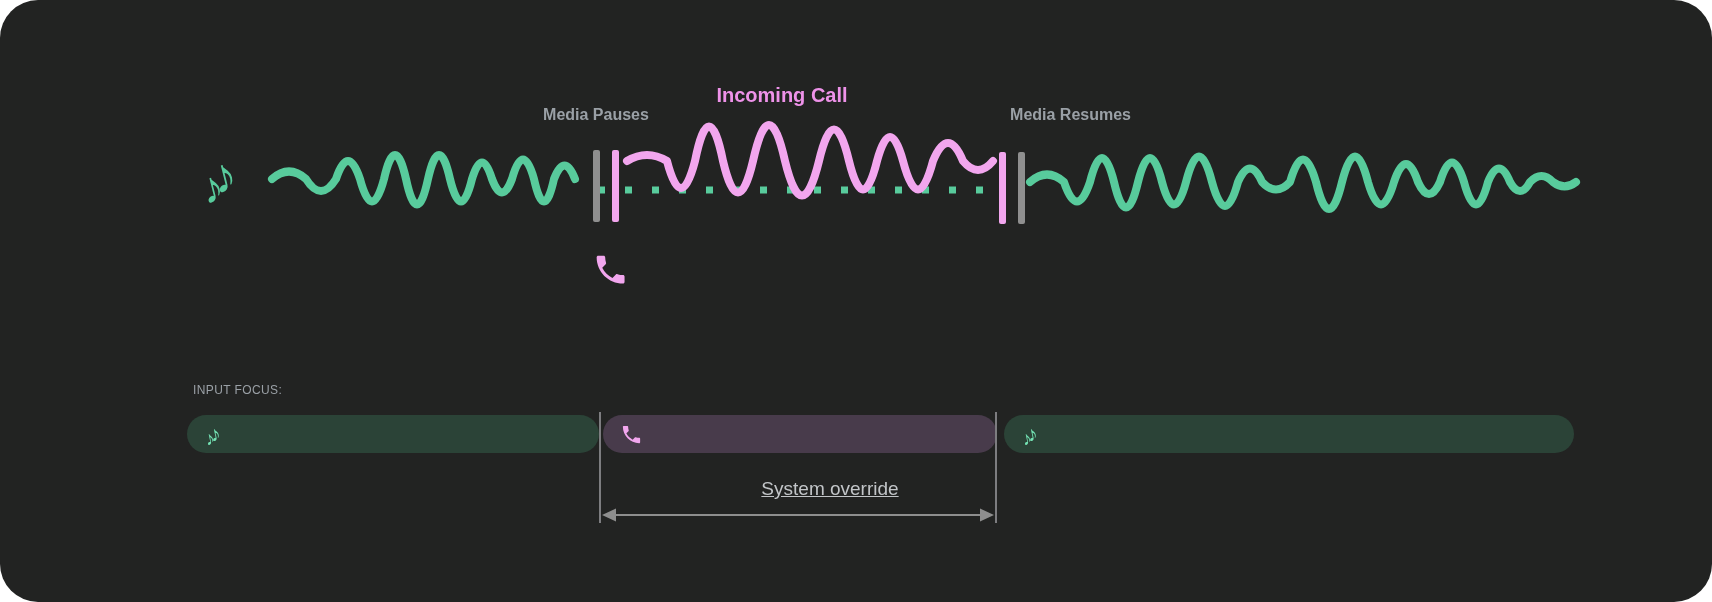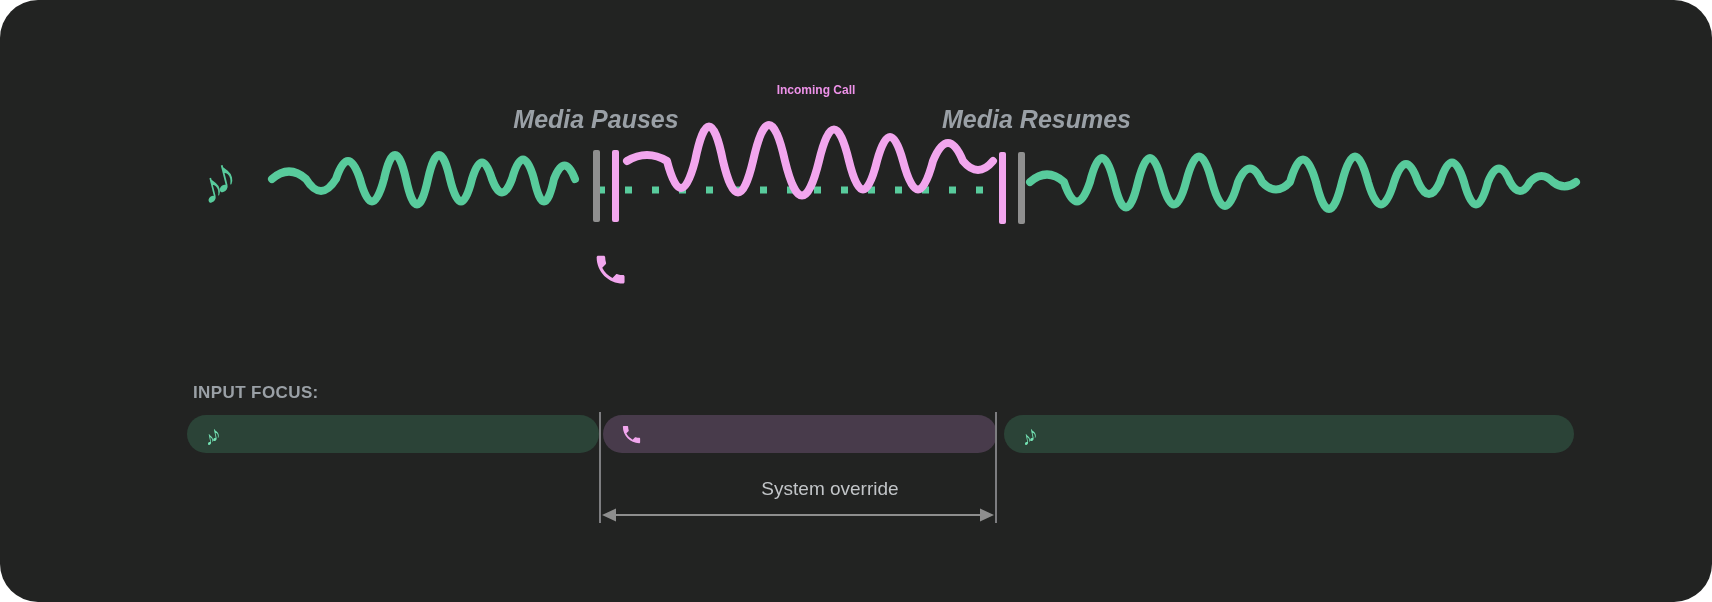--- a/index.html
+++ b/index.html
@@ -35,7 +35,7 @@
   .media-label{font-size:25px;font-weight:600;color:var(--label-gray);font-style:italic;}
   #lbl-pauses{left:486px;top:106px;}
   #lbl-resumes{left:911px;top:106px;text-align:right;}
-  .call-label{left:706px;top:84px;font-size:12px;font-weight:700;color:var(--call-label-pink);}
+  .call-label{left:672px;top:84px;font-size:20px;font-weight:700;color:var(--call-label-pink);}
 
   .notes-lg{position:absolute;left:198px;top:152px;color:var(--media-green);
     display:flex;align-items:flex-start;line-height:1;}

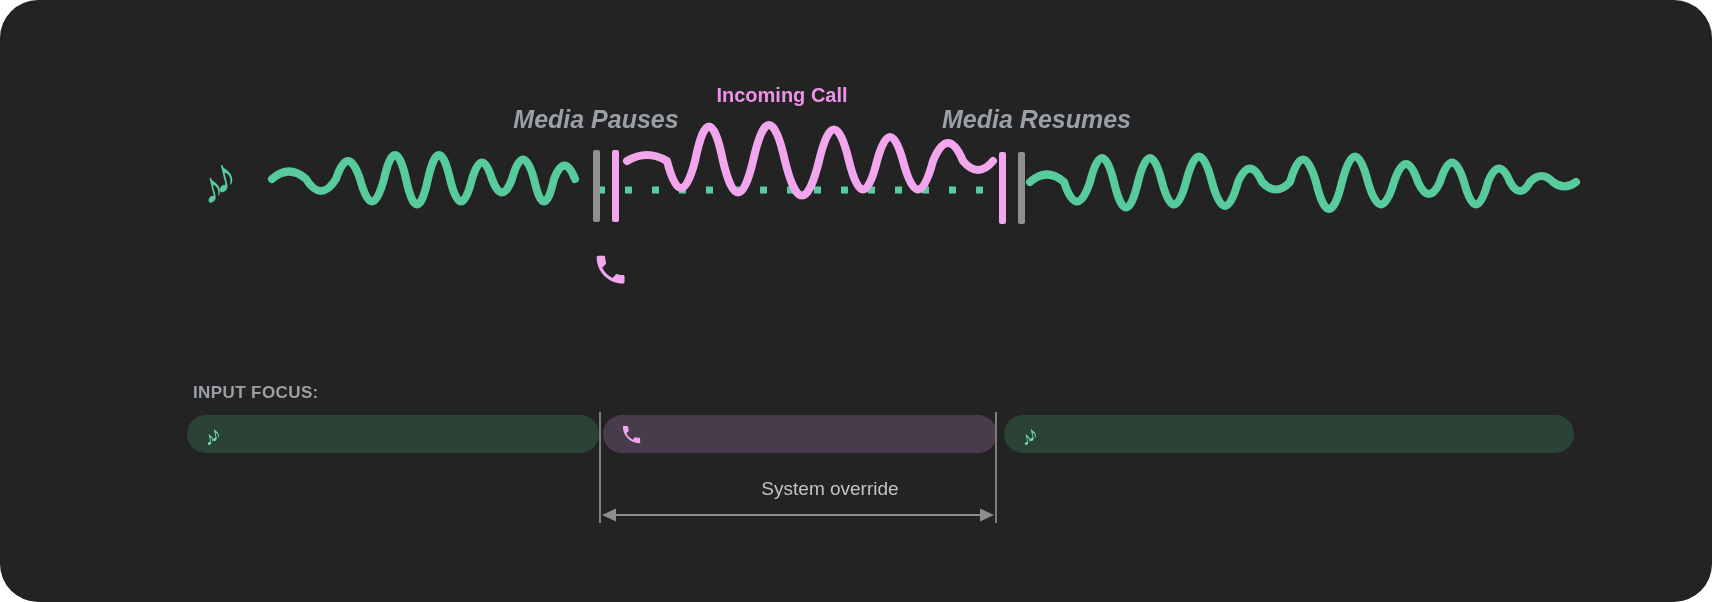--- a/index.html
+++ b/index.html
@@ -32,7 +32,7 @@
   .marker.pinkfill{fill:var(--call-pink);}
 
   .label{position:absolute;width:220px;text-align:center;line-height:1.1;}
-  .media-label{font-size:25px;font-weight:600;color:var(--label-gray);font-style:italic;}
+  .media-label{font-size:16px;font-weight:600;color:var(--label-gray);}
   #lbl-pauses{left:486px;top:106px;}
   #lbl-resumes{left:911px;top:106px;text-align:right;}
   .call-label{left:672px;top:84px;font-size:20px;font-weight:700;color:var(--call-label-pink);}

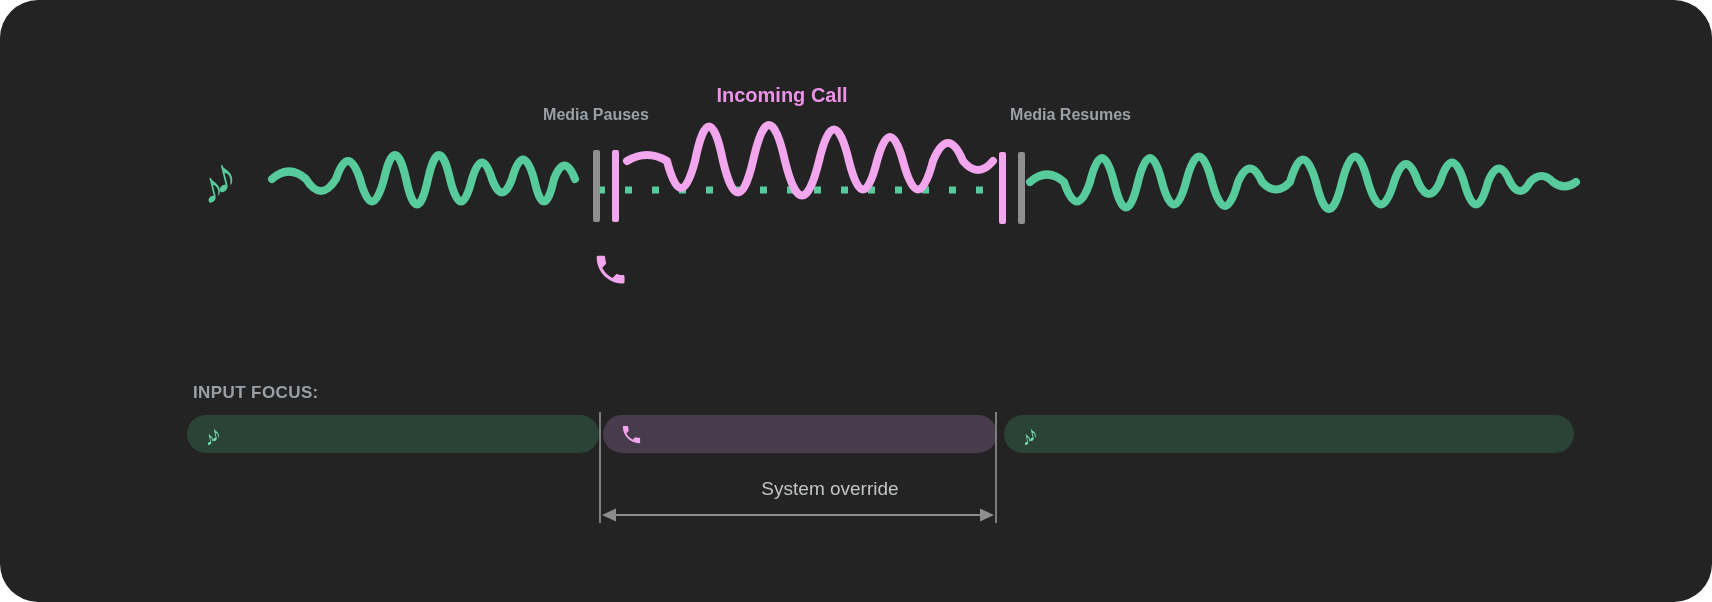--- a/index.html
+++ b/index.html
@@ -43,7 +43,7 @@
   .notes-lg .n1{font-size:44px;transform:rotate(-14deg) translateY(14px);}
   .notes-lg .n2{font-size:48px;margin-left:-8px;transform:rotate(-14deg);}
 
-  .focus-title{position:absolute;left:193px;top:383px;font-size:17px;font-weight:700;
+  .focus-title{position:absolute;left:193px;top:383px;font-size:12px;font-weight:400;
     letter-spacing:.4px;color:var(--label-gray);}
 
   .seg{position:absolute;top:415px;height:38px;border-radius:19px;

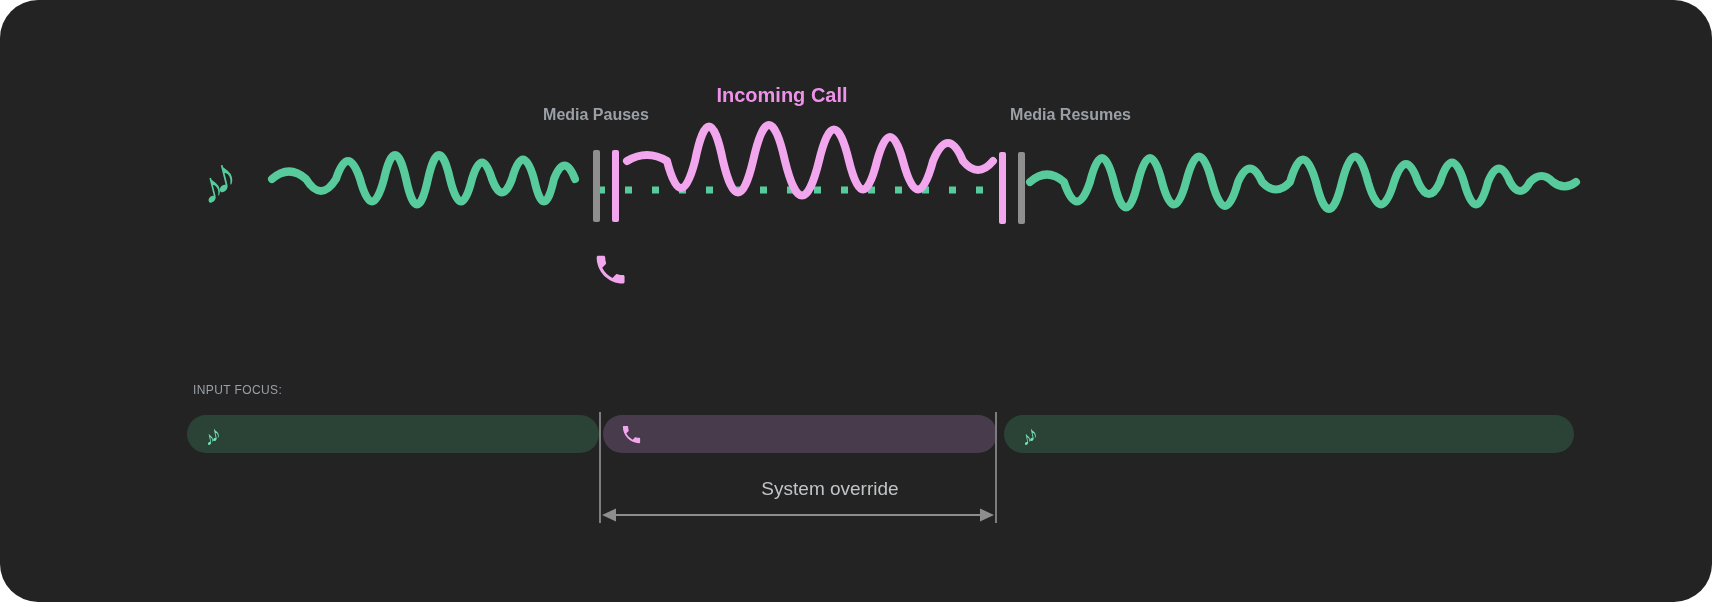--- a/index.html
+++ b/index.html
@@ -70,7 +70,7 @@
   .arrow polygon{fill:var(--arrow-gray);}
 
   .override-label{position:absolute;left:600px;top:478px;width:460px;text-align:center;
-    font-size:19px;color:var(--annotation-gray);}
+    font-size:19px;color:var(--annotation-gray);text-decoration:underline;}
 </style>
 </head>
 <body>

